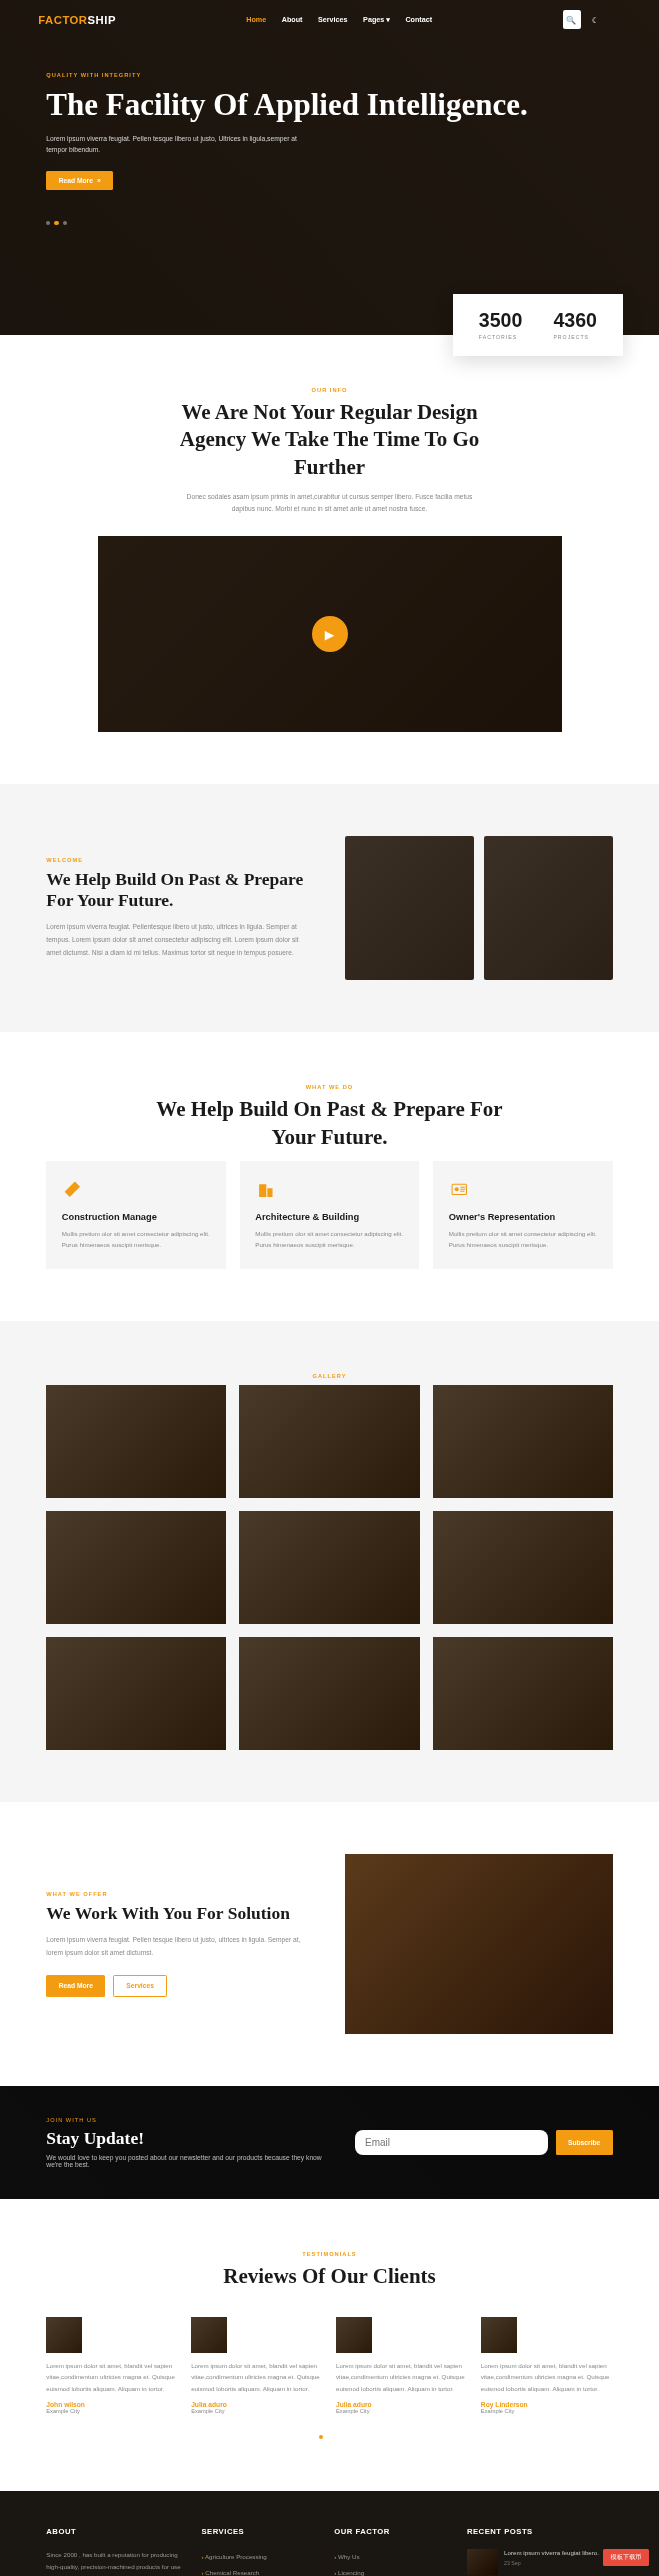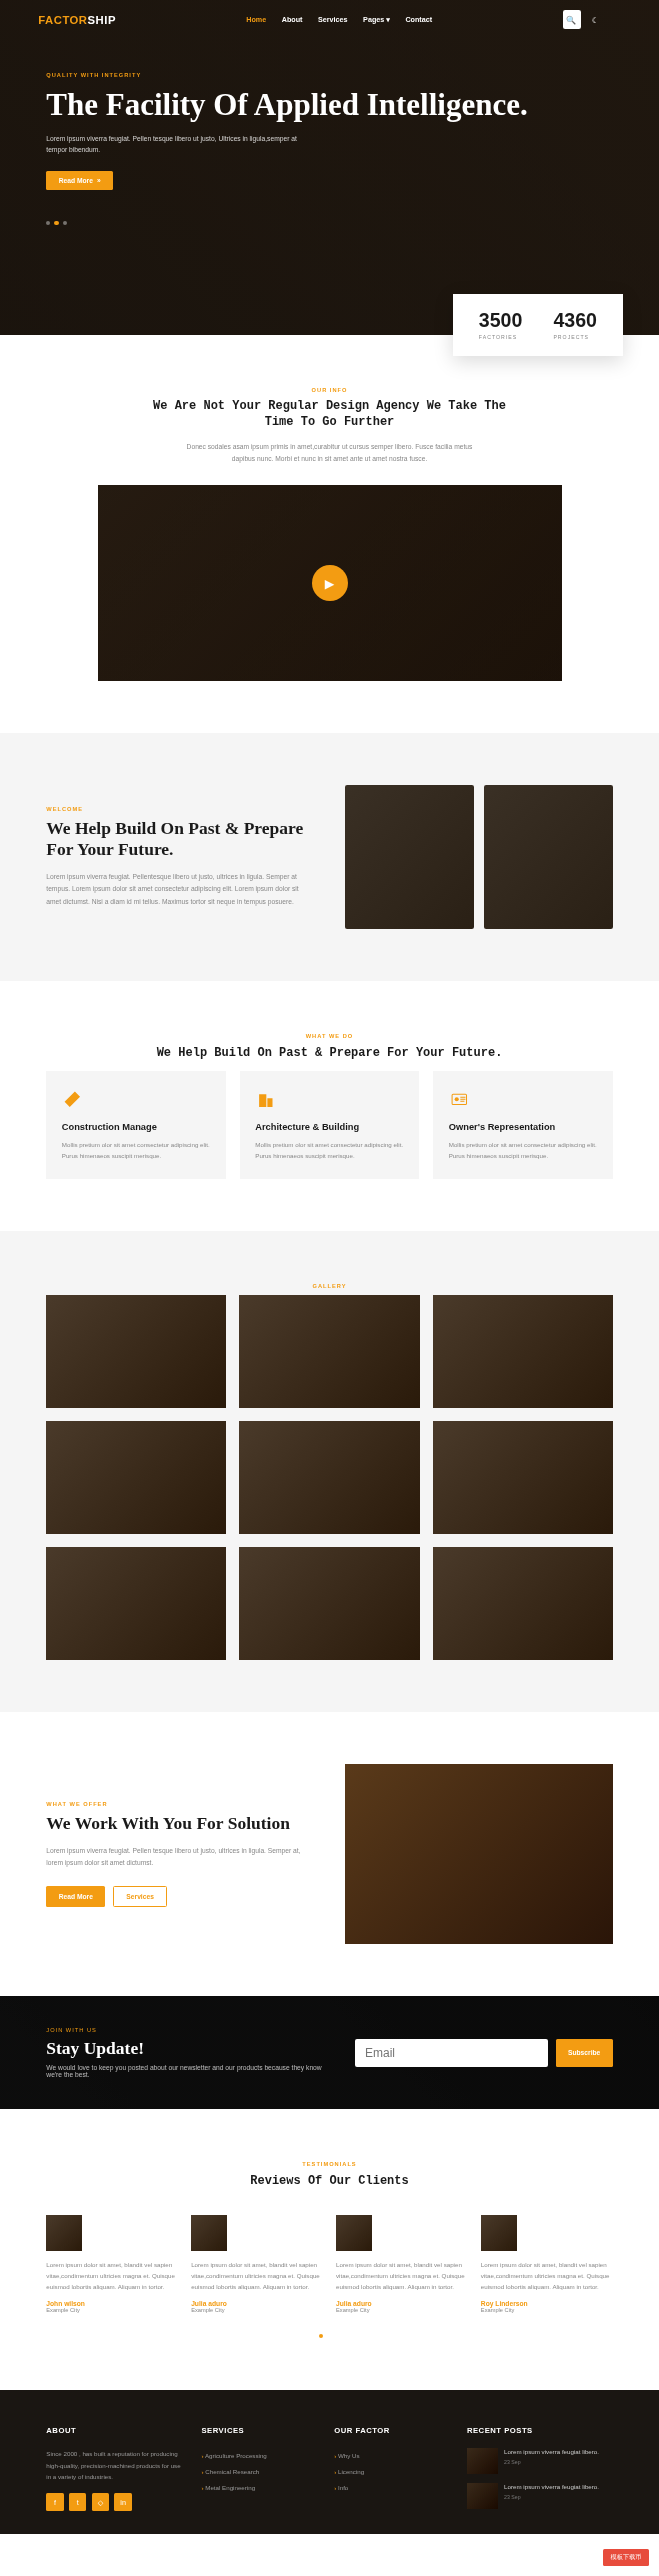--- a/index.html
+++ b/index.html
@@ -30,7 +30,7 @@
 .stat-lbl{font-size:5.2px;letter-spacing:1px;color:#888;margin-top:2.1px}
 .section{padding:52px 0}
 .eyebrow{text-align:center;color:#f39c12;font-size:5.7px;letter-spacing:1px;font-weight:600;margin-bottom:6.2px}
-.section-title{text-align:center;font-size:12px;font-weight:700;font-family:Liberation Mono, monospace;max-width:361px;margin:0 auto 10.3px;line-height:1.3}
+.section-title{text-align:center;font-size:21px;font-weight:700;font-family:Liberation Serif, serif;max-width:361px;margin:0 auto 10.3px;line-height:1.3}
 .section-sub{text-align:center;color:#888;font-size:6.7px;max-width:309px;margin:0 auto 20.6px;line-height:1.8}
 .video{max-width:464px;margin:0 auto;height:196px;background:linear-gradient(rgba(30,20,10,0.4),rgba(30,20,10,0.4)),linear-gradient(135deg,#2a1f15,#1a1008);display:flex;align-items:center;justify-content:center;cursor:pointer}
 .play{width:36px;height:36px;border-radius:50%;background:#f39c12;display:flex;align-items:center;justify-content:center;color:#fff;font-size:12.4px}

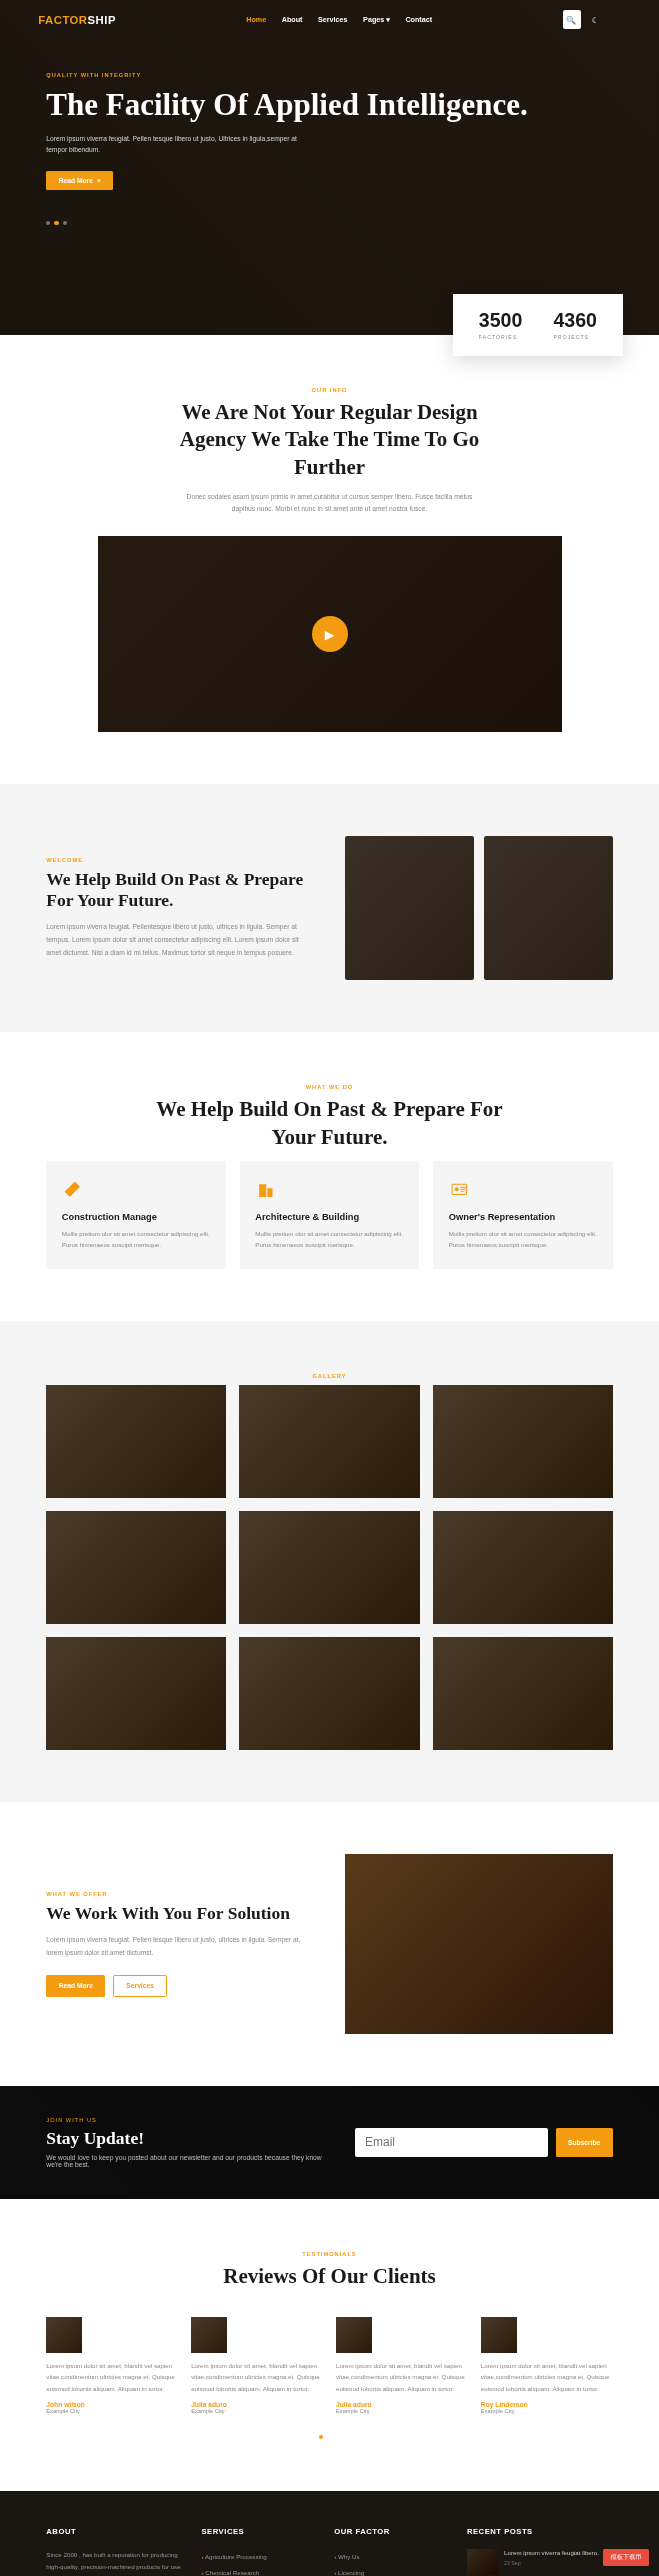--- a/index.html
+++ b/index.html
@@ -56,7 +56,7 @@
 .news-title{font-size:17.5px;font-weight:700;font-family:Georgia,serif;margin-bottom:5.2px}
 .news-text{font-size:6.7px;opacity:0.7}
 .news-form{display:flex;gap:7.7px;flex:1;max-width:258px}
-.news-input{flex:1;padding:7.2px 10.3px;border:none;border-radius:2px;font-size:12px}
+.news-input{flex:1;padding:7.2px 10.3px;border:none;border-radius:8px;font-size:10px}
 .testimonials{display:grid;grid-template-columns:repeat(4,1fr);gap:13px;margin-top:26px}
 .testimonial{}
 .avatar{width:36px;height:36px;background:linear-gradient(135deg,#4a3a2a,#2a1a0a);margin-bottom:7.7px}

